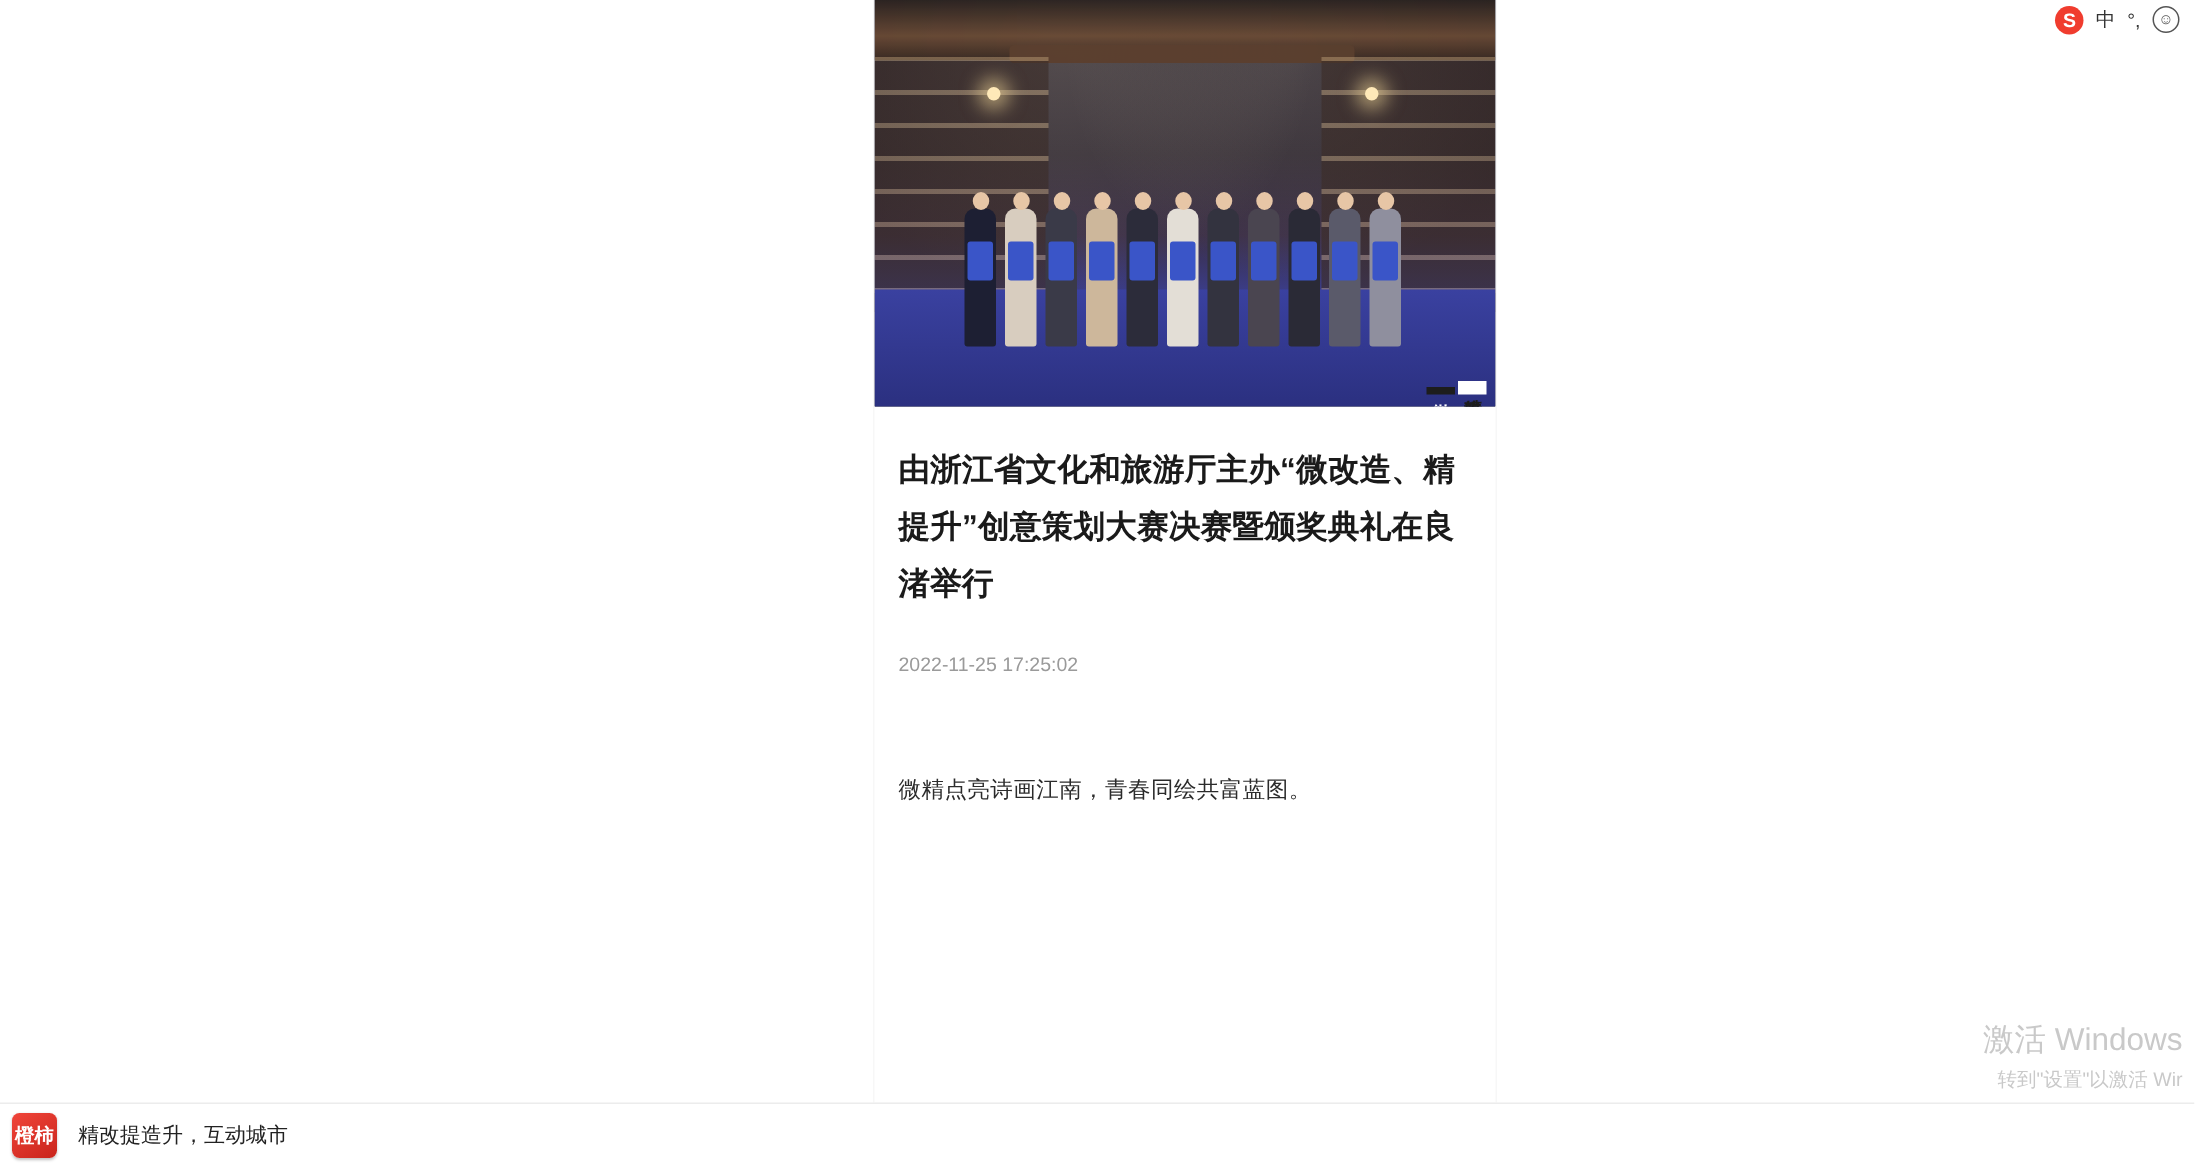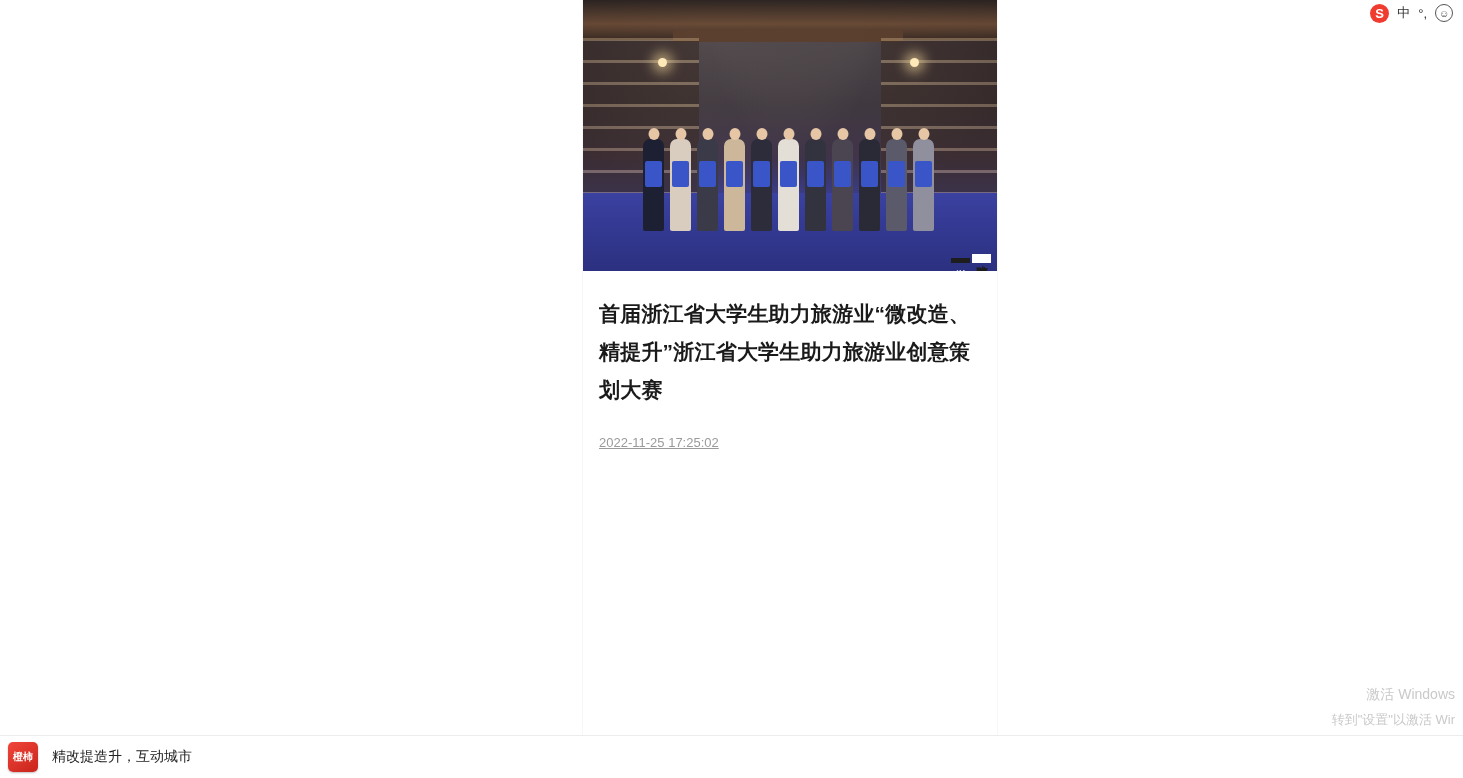--- a/index.html
+++ b/index.html
@@ -348,7 +348,7 @@
     </div>
 
     <div class="article-body">
-      <h1 class="article-title">首届浙江省大学生助力旅游业“微改造、精提升”浙江省大学生助力旅游业创意策划大赛</h1>
+      <h1 class="article-title">由浙江省文化和旅游厅主办“微改造、精提升”创意策划大赛决赛暨颁奖典礼在良渚举行</h1>
       <div class="article-time">2022-11-25 17:25:02</div>
 
       <div class="article-paras">

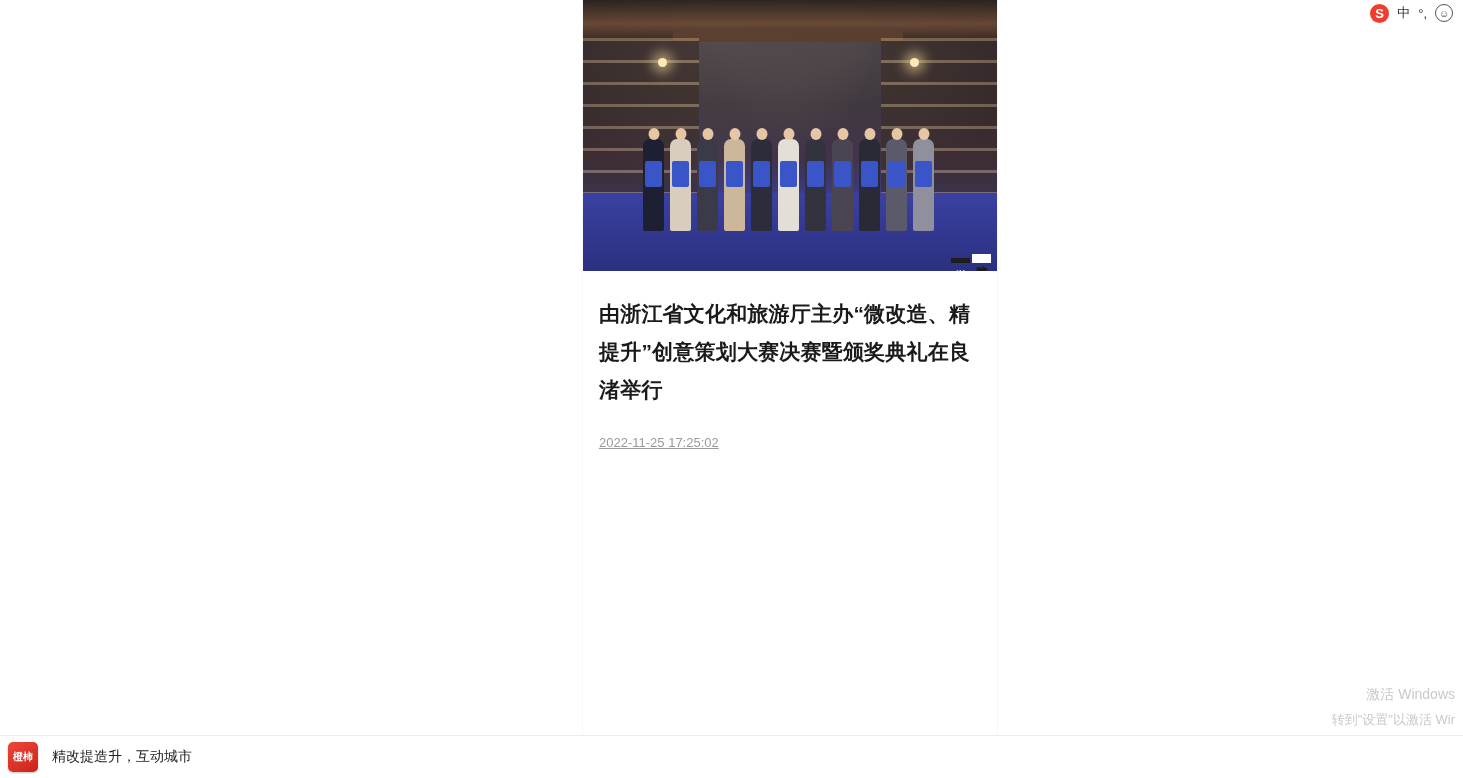--- a/index.html
+++ b/index.html
@@ -195,7 +195,6 @@
     margin-top: 26px;
     font-size: 13px;
     color: #9a9a9a;
-    text-decoration: underline;
   }
   .article-paras { margin-top: 62px; }
   .article-paras p {

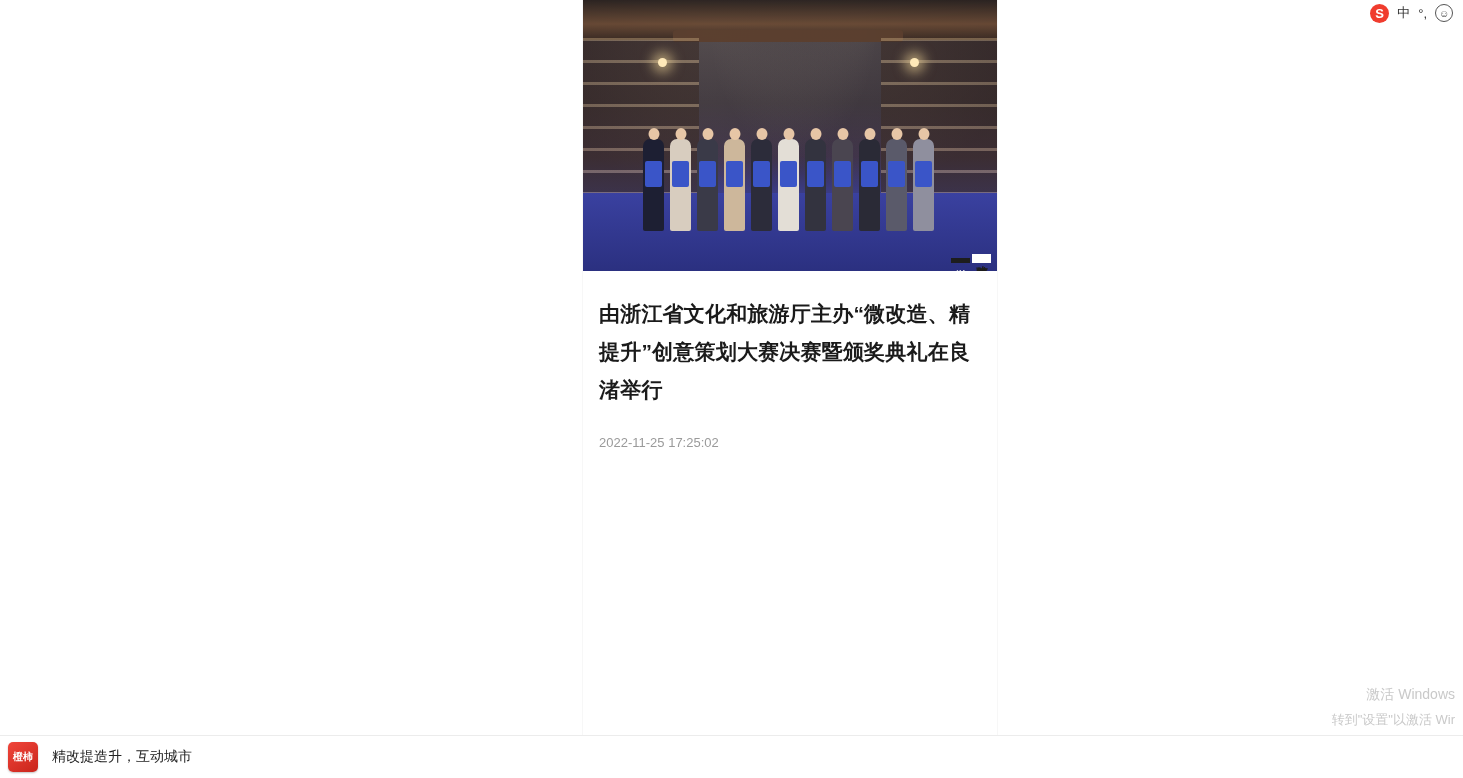--- a/index.html
+++ b/index.html
@@ -351,6 +351,7 @@
       <div class="article-time">2022-11-25 17:25:02</div>
 
       <div class="article-paras">
+        <p>微精点亮诗画江南，青春同绘共富蓝图。</p>
       </div>
     </div>
   </div>

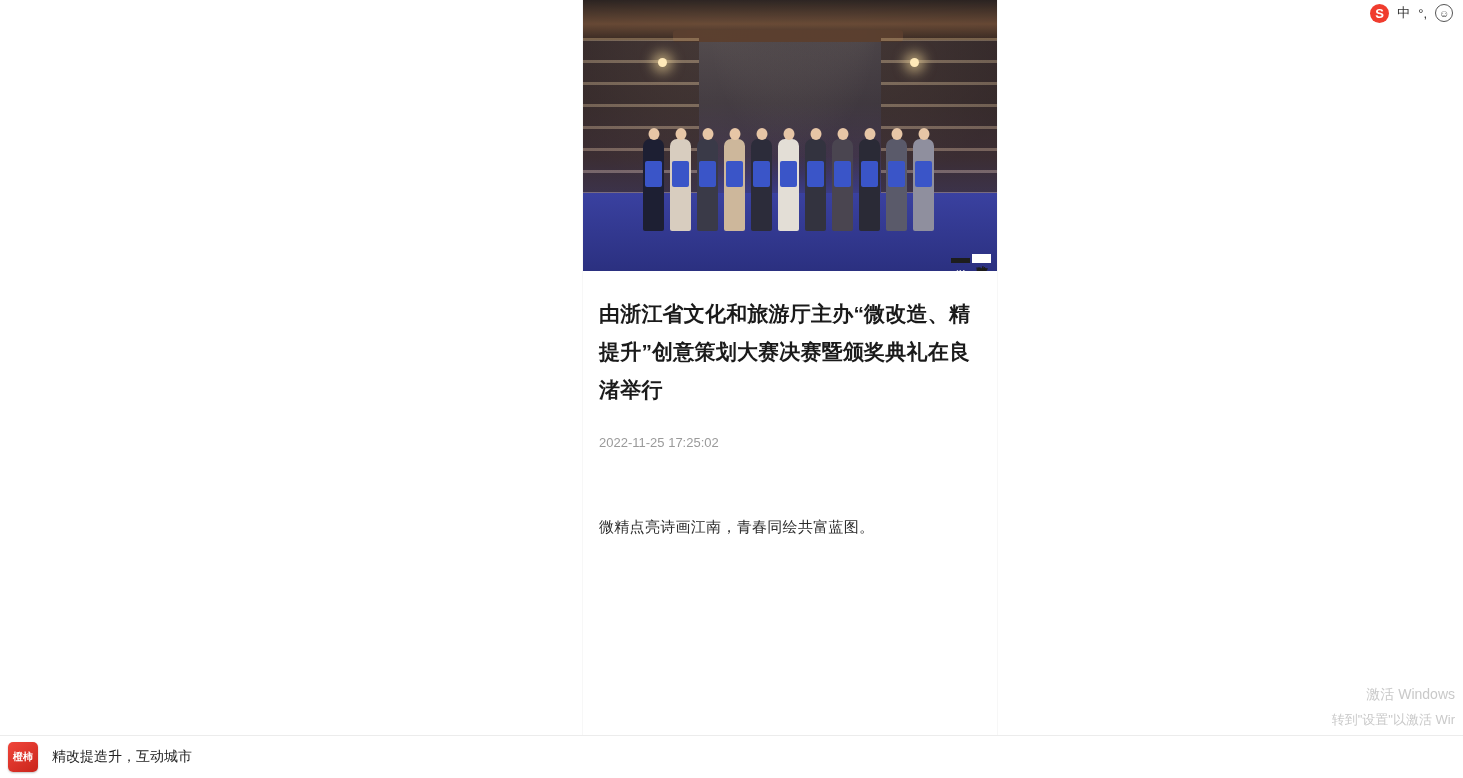--- a/index.html
+++ b/index.html
@@ -279,7 +279,7 @@
     color: #c9c9c9;
     user-select: none;
   }
-  .activate-wm .l1 { font-size: 14px; line-height: 28px; }
+  .activate-wm .l1 { font-size: 21px; line-height: 28px; }
   .activate-wm .l2 { font-size: 13px; line-height: 20px; margin-top: 2px; }
 </style>
 </head>

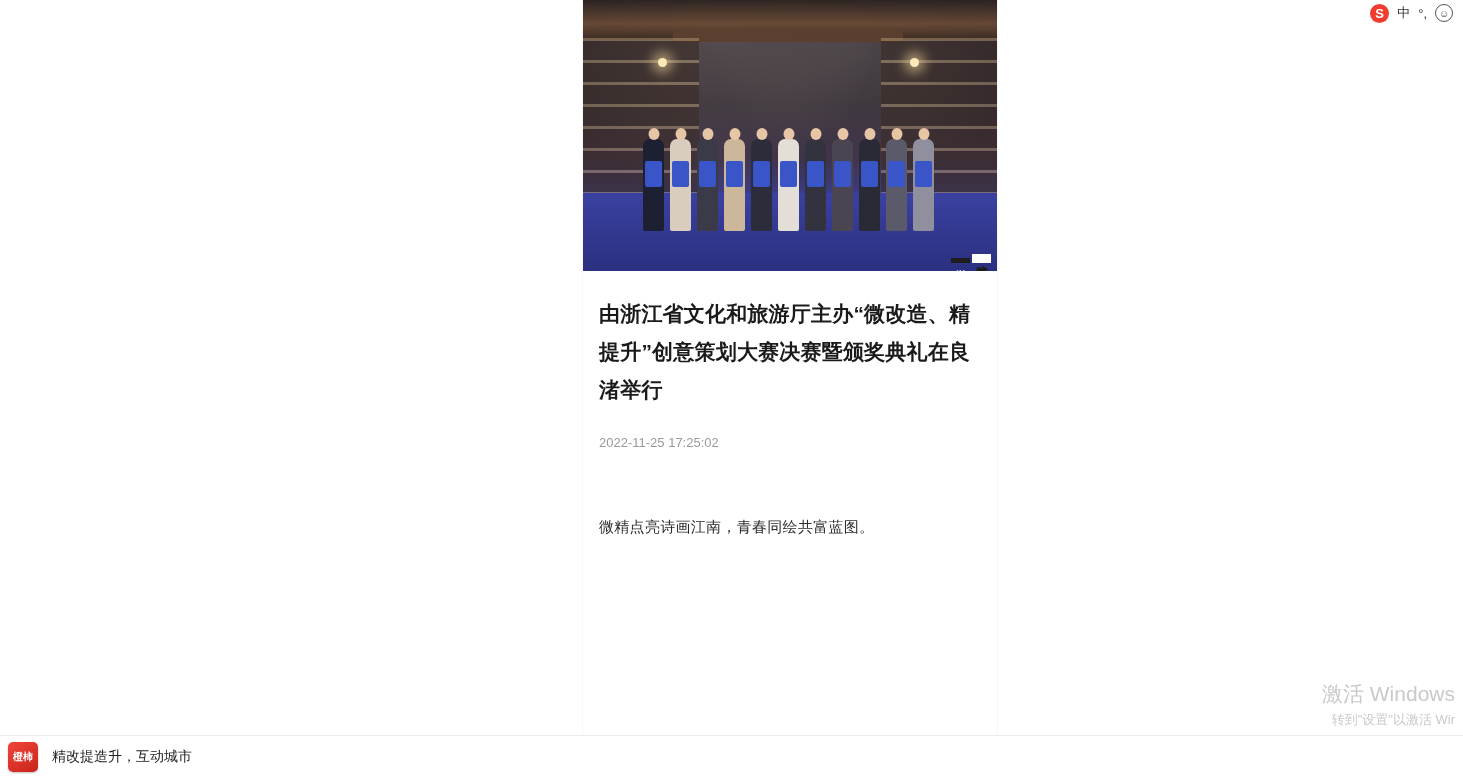--- a/index.html
+++ b/index.html
@@ -222,7 +222,7 @@
     border-radius: 5px;
     background: linear-gradient(145deg, #f0453a, #c9241b);
     color: #fff;
-    font-size: 10px;
+    font-size: 13px;
     line-height: 10px;
     font-weight: 700;
     display: flex;

